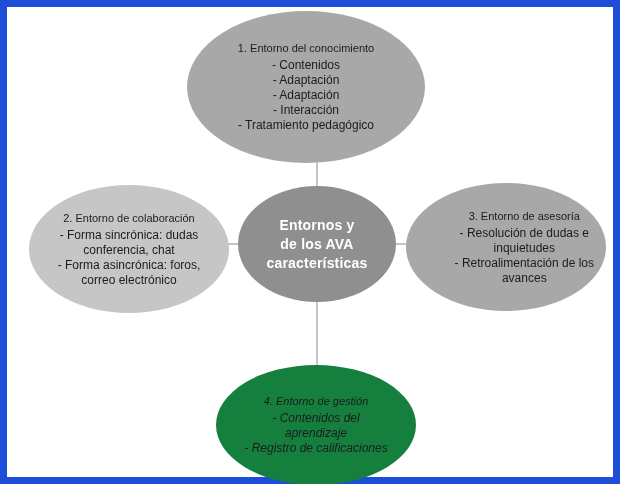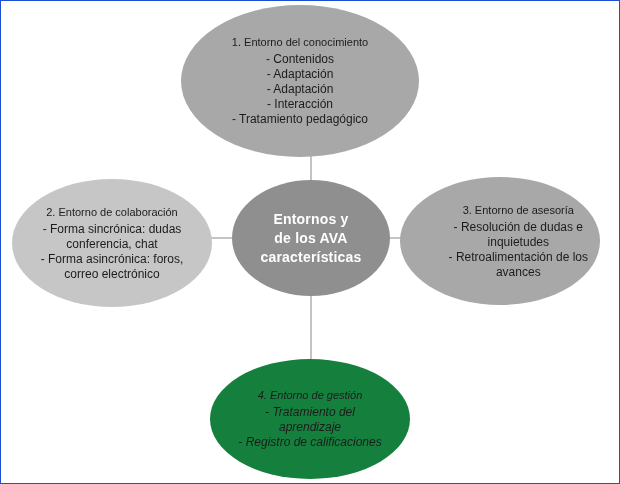--- a/index.html
+++ b/index.html
@@ -17,7 +17,7 @@
     position: relative;
     width: 620px;
     height: 484px;
-    border: 1px solid #1d4ed8;
+    border: 7px solid #1d4ed8;
     box-sizing: border-box;
     background: #ffffff;
   }

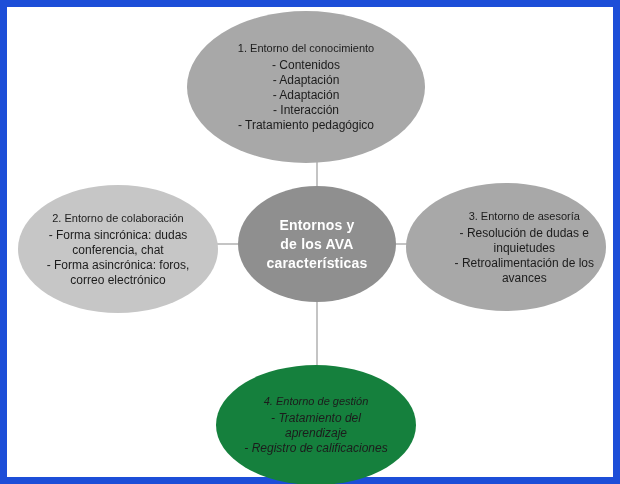--- a/index.html
+++ b/index.html
@@ -74,7 +74,7 @@
   }
   
   #node-left {
-    left: 11px;
+    left: 22px;
     top: 178px;
     width: 200px;
     height: 128px;

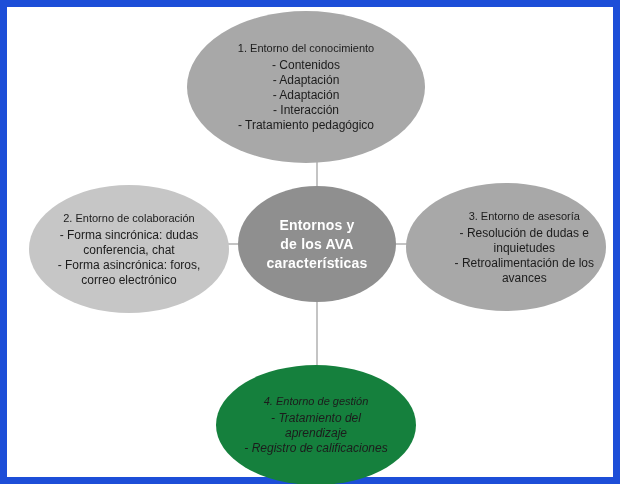--- a/index.html
+++ b/index.html
@@ -157,7 +157,7 @@
   <div class="ellipse" id="node-bottom" style="background: #15803d; font-style: italic;">
     <div class="node-lines">
       <div class="node-title">4. Entorno de gestión</div>
-      <div class="node-item">- Tratamiento del</div>
+      <div class="node-item">- Contenidos del</div>
       <div class="node-item">aprendizaje</div>
       <div class="node-item">- Registro de calificaciones</div>
     </div>

